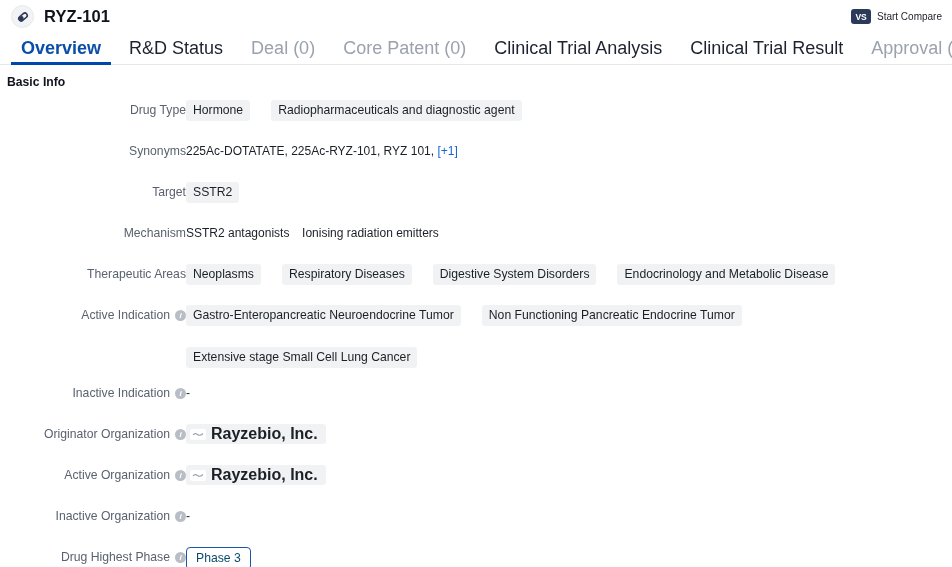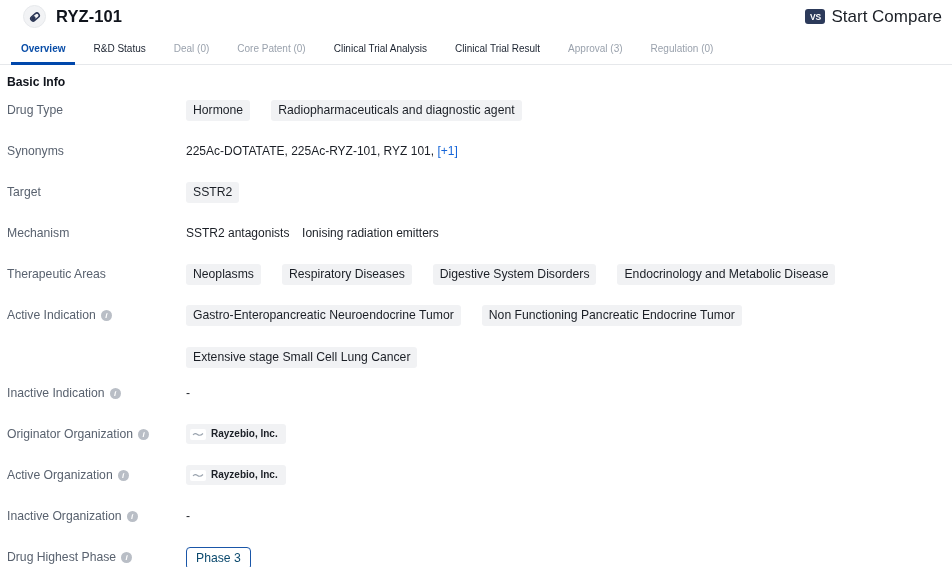--- a/index.html
+++ b/index.html
@@ -20,7 +20,7 @@
     height: 33px;
     display: flex;
     align-items: center;
-    padding: 0 10px 0 23px;
+    padding: 0 10px 0 11px;
     position: relative;
   }
   .drug-icon {

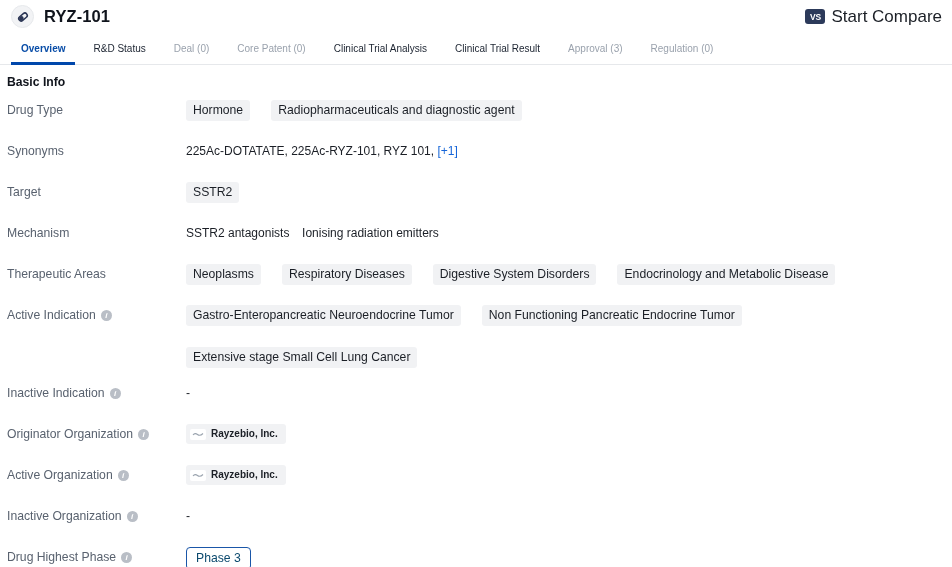--- a/index.html
+++ b/index.html
@@ -57,7 +57,7 @@
     letter-spacing: -.2px;
   }
   .start-compare-label {
-    font-size: 17px;
+    font-size: 10px;
     color: #1b1f26;
   }
 

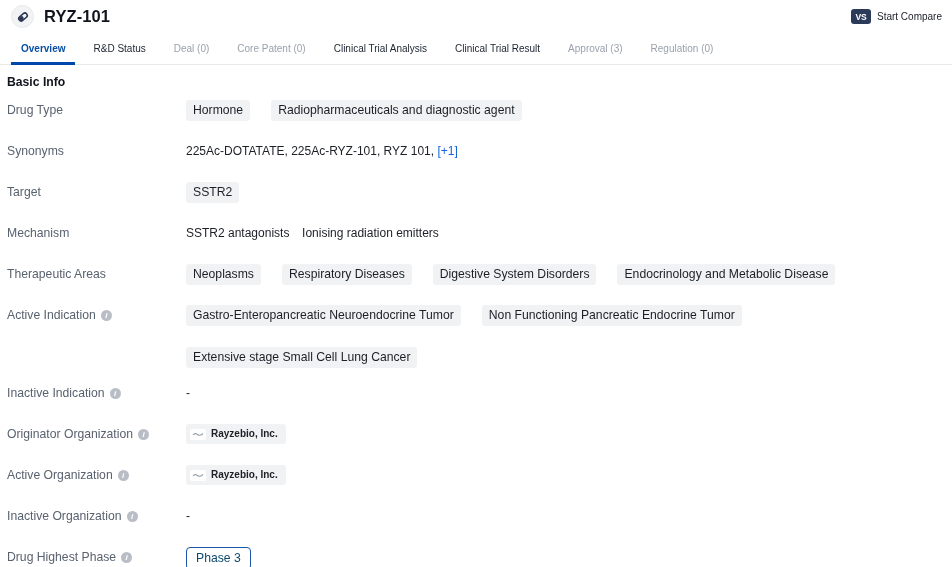--- a/index.html
+++ b/index.html
@@ -74,7 +74,7 @@
     display: flex;
     align-items: center;
     padding: 0 14px;
-    font-size: 10px;
+    font-size: 18px;
     color: #1b2330;
     cursor: pointer;
     position: relative;

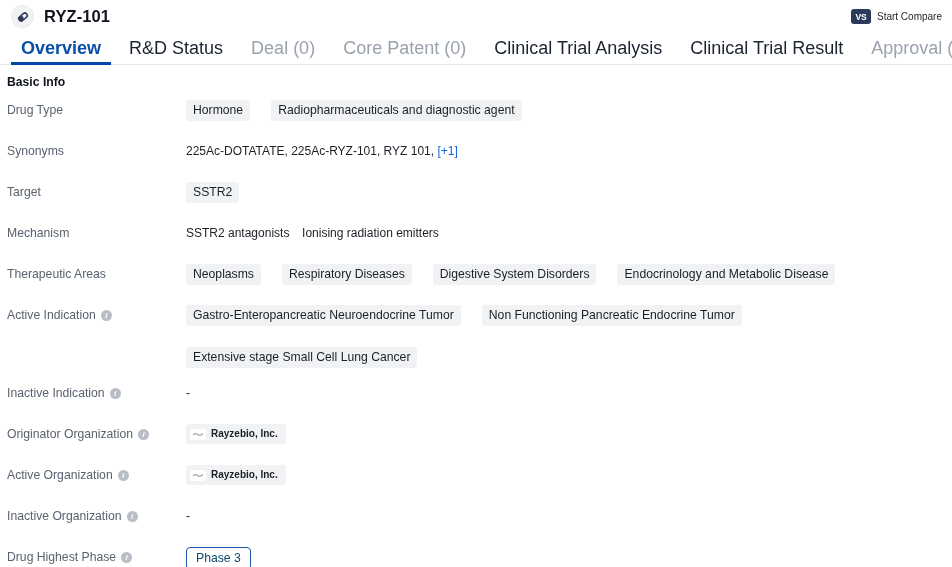--- a/index.html
+++ b/index.html
@@ -119,6 +119,7 @@
     gap: 5px;
     padding-top: 4px;
     line-height: 15px;
+    justify-content: flex-end;
   }
   .info-icon {
     width: 11px; height: 11px;

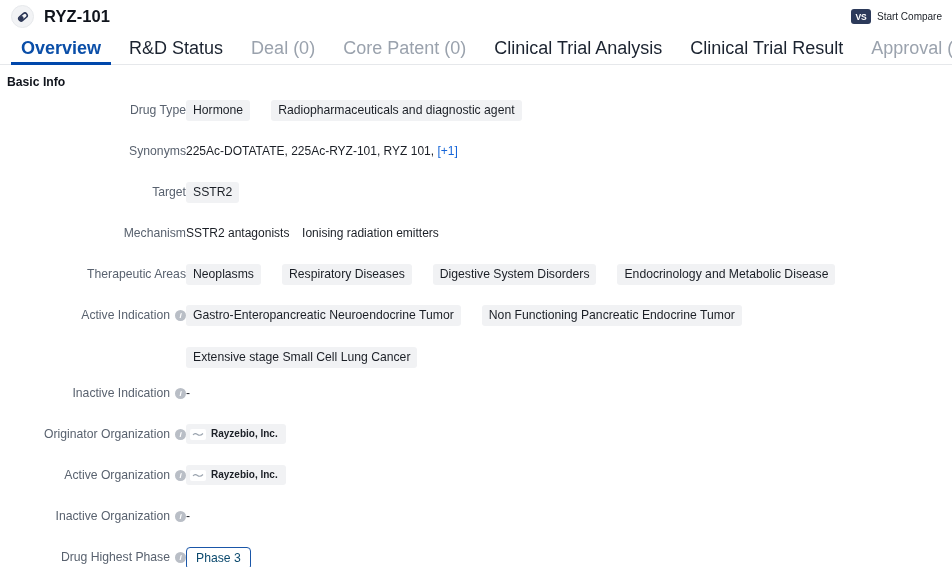--- a/index.html
+++ b/index.html
@@ -191,7 +191,7 @@
   }
   .org-logo svg { display: block; }
   .org-name {
-    font-size: 10px;
+    font-size: 16px;
     font-weight: bold;
     color: #1b1f26;
     line-height: 14px;

